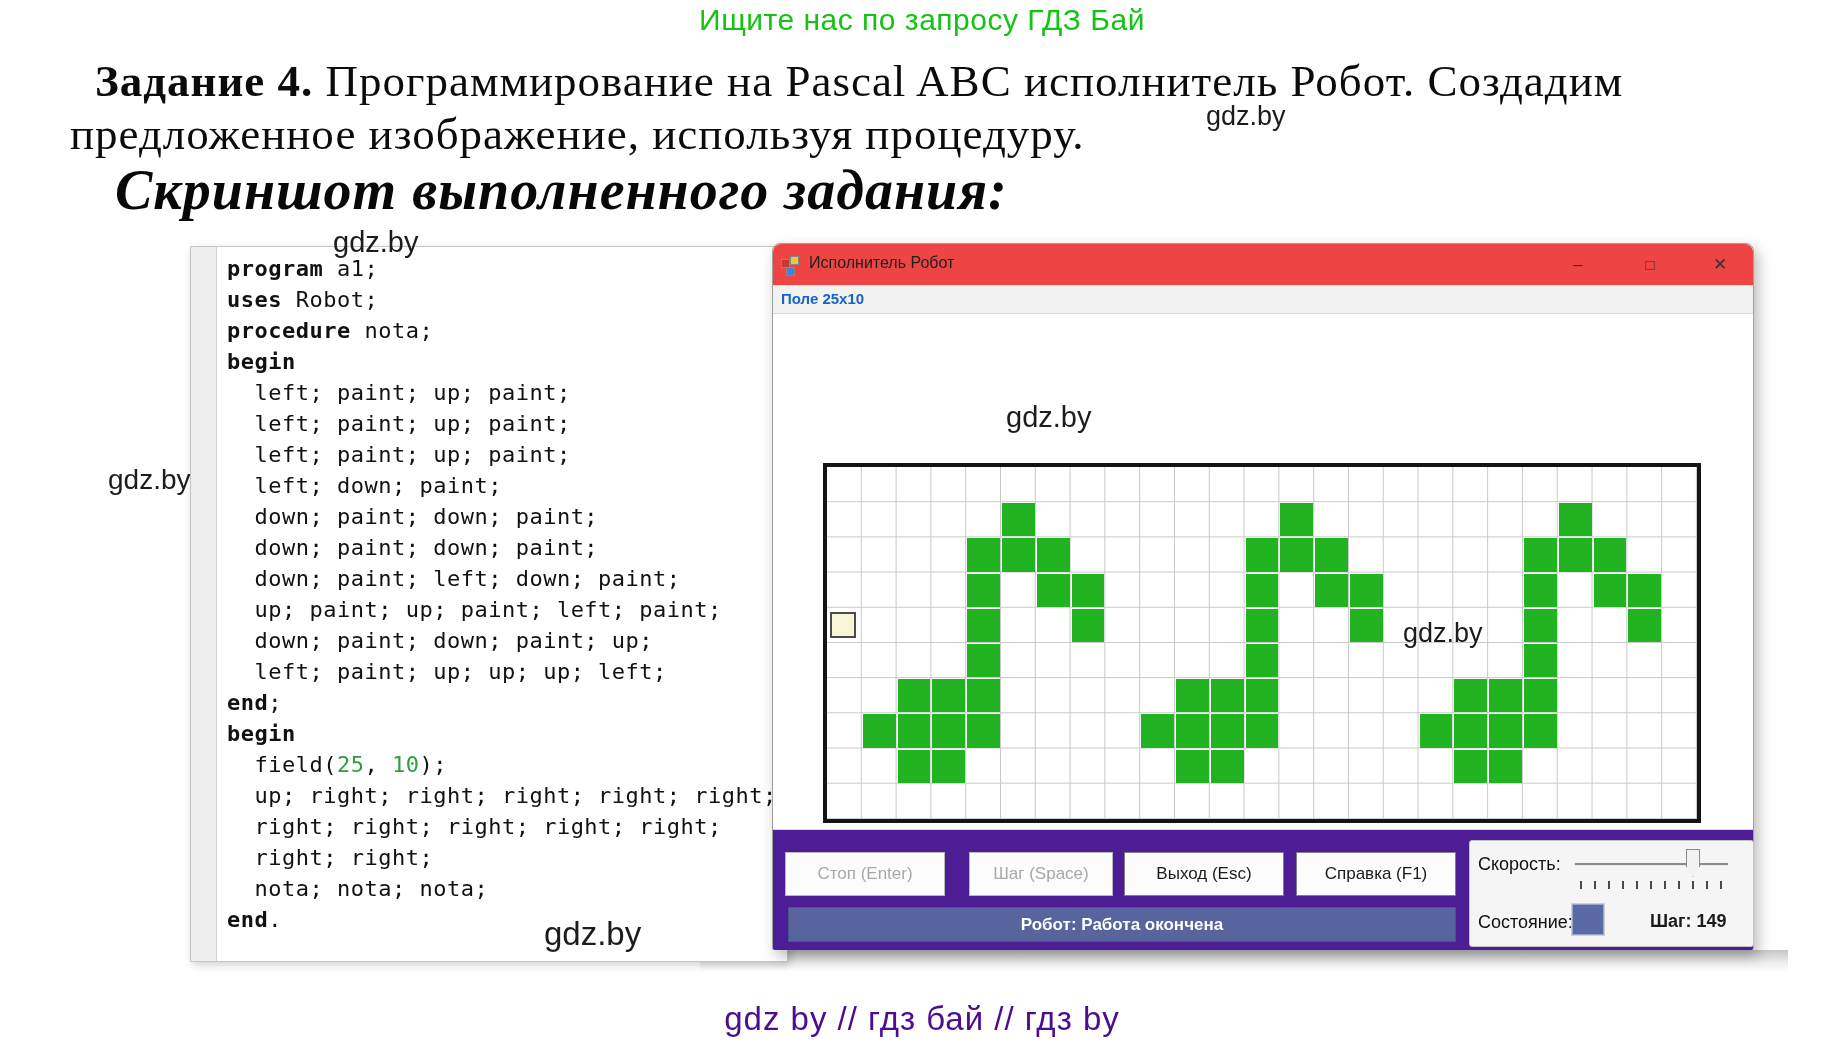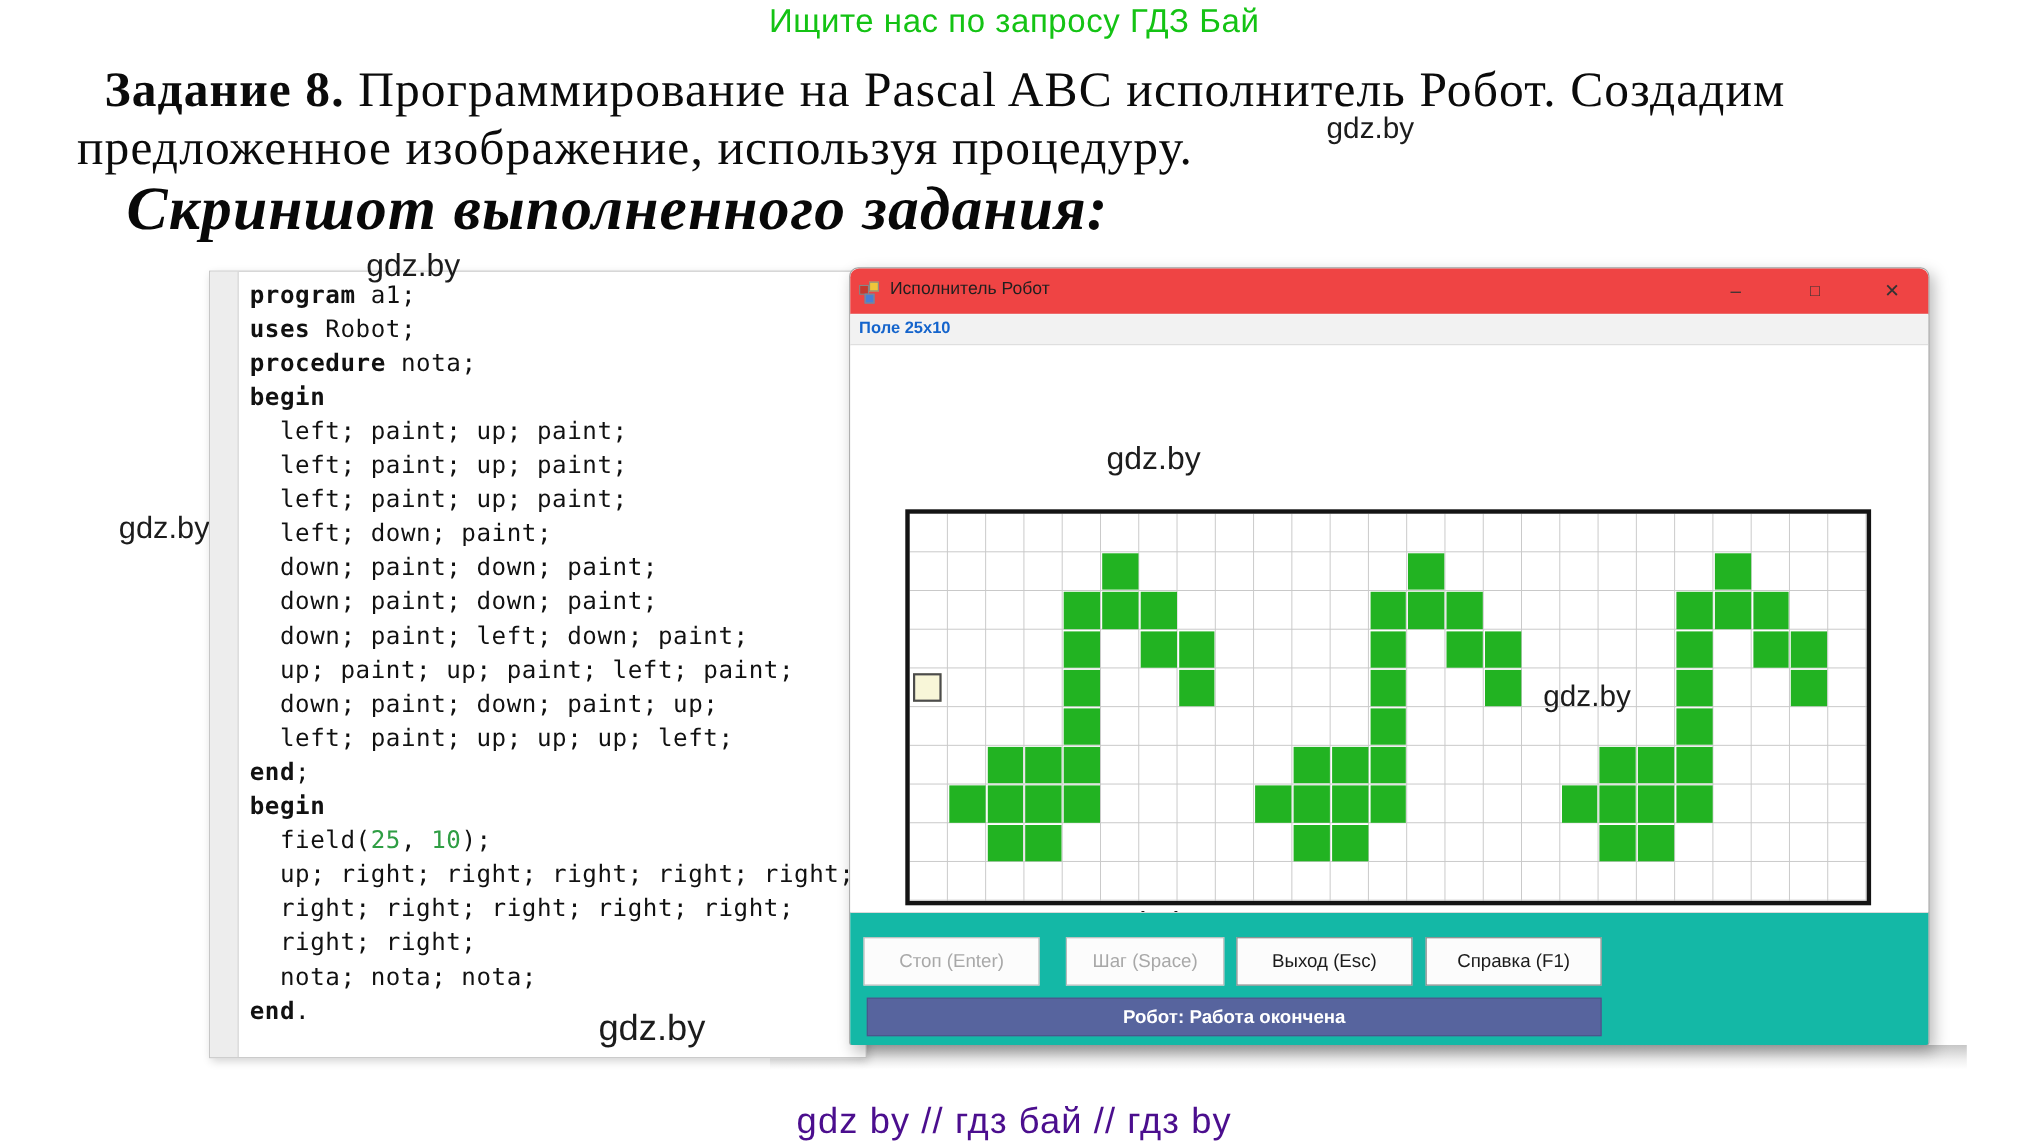--- a/index.html
+++ b/index.html
@@ -109,7 +109,7 @@
 
 <div class="abs promo-top">Ищите нас по запросу ГДЗ Бай</div>
 
-<div class="abs heading-line1"><b>Задание 8.</b><span> Программирование на Pascal ABC исполнитель Робот. Создадим</span></div>
+<div class="abs heading-line1"><b>Задание 4.</b><span> Программирование на Pascal ABC исполнитель Робот. Создадим</span></div>
 <div class="abs heading-line2">предложенное изображение, используя процедуру.</div>
 <div class="abs subheading">Скриншот выполненного задания:</div>
 

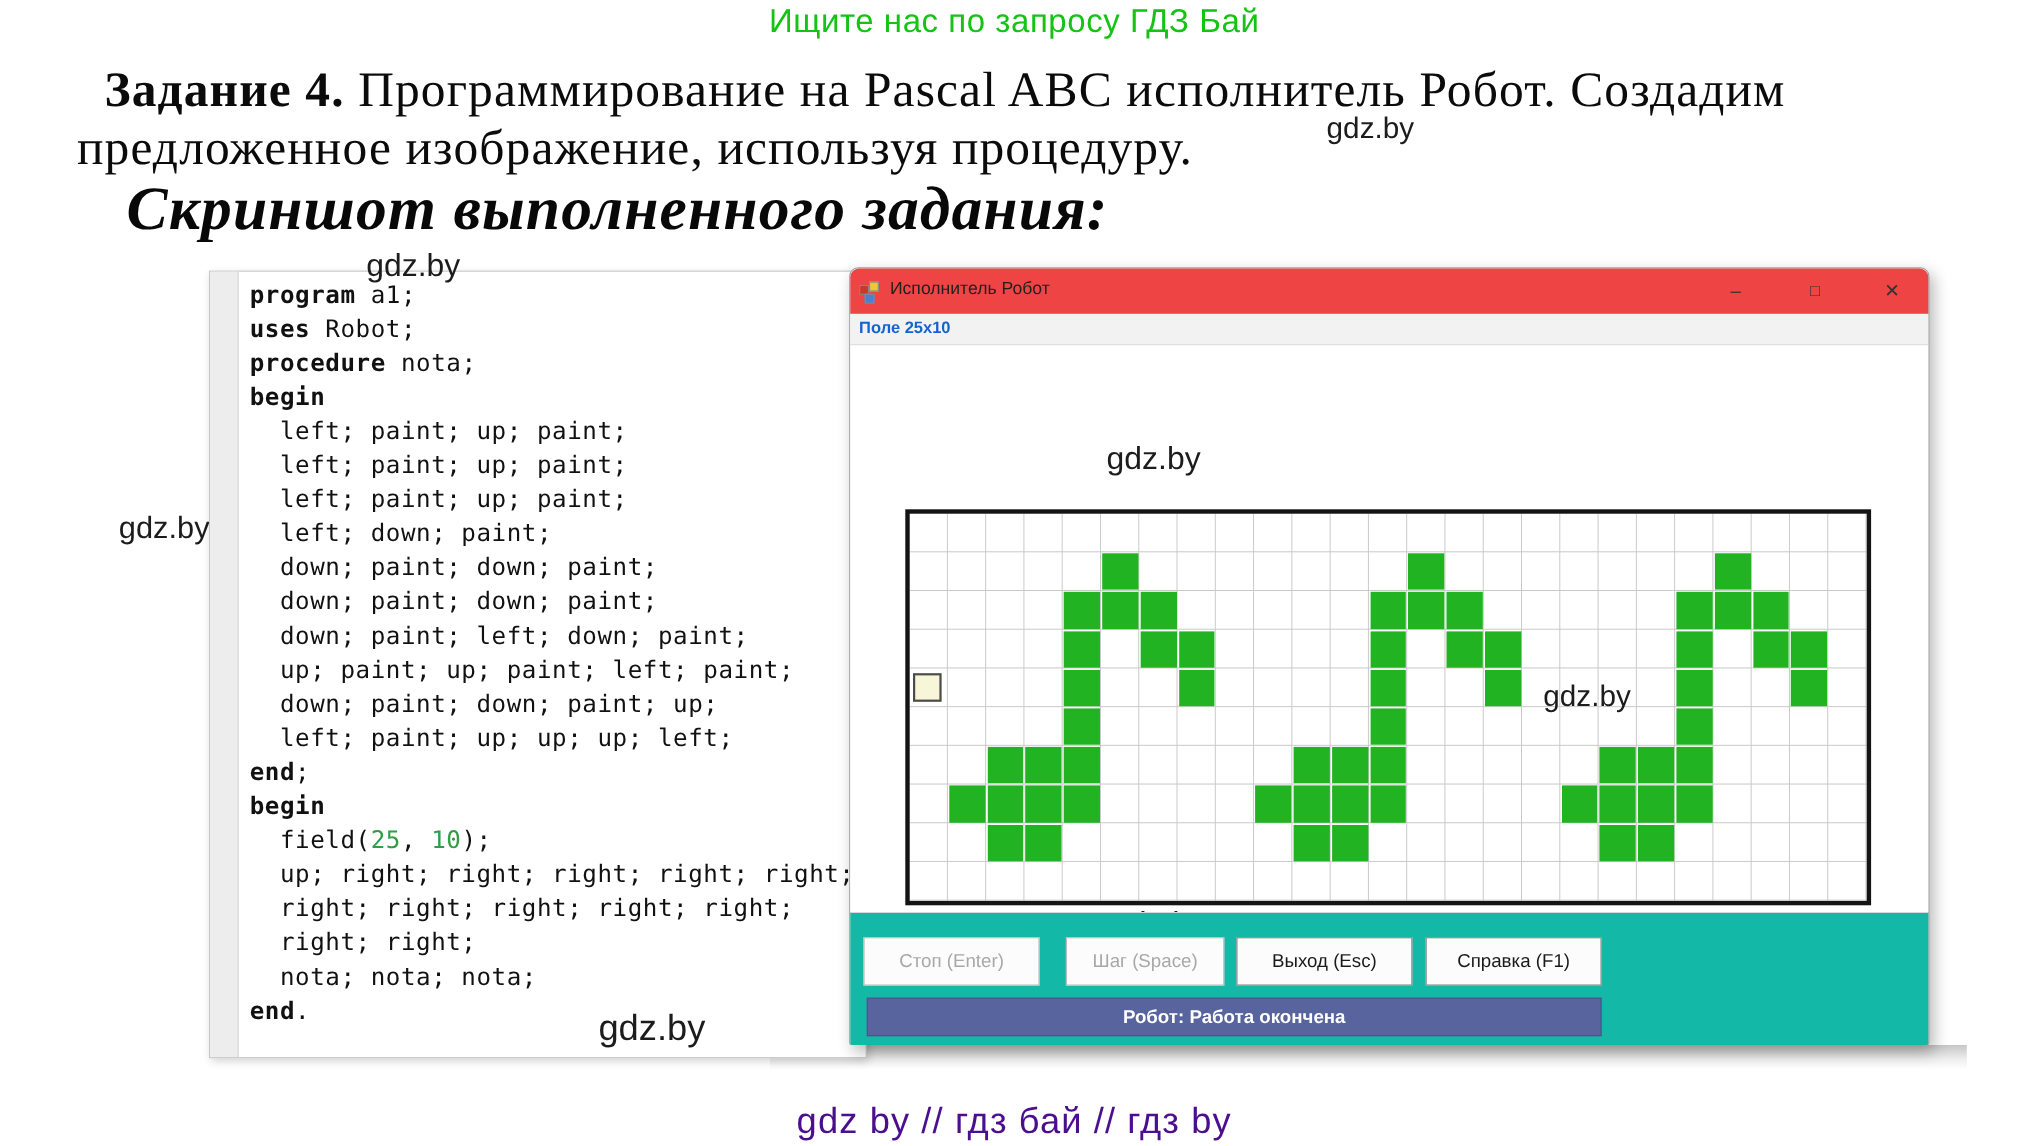--- a/index.html
+++ b/index.html
@@ -77,7 +77,7 @@
   .robot-cell { position:absolute; width:26px; height:26px; background:#f8f6d8;
                 border:2px solid #4c4c4c; }
 
-  .bottom-panel { left:0; top:585px; width:980px; height:121px; background:#14b8a6;
+  .bottom-panel { left:0; top:585px; width:980px; height:121px; background:#4c1d95;
                   border-top:1px solid #dadada; border-radius:0 0 2px 2px; }
   .rb-button { position:absolute; top:22px; height:44px; background:#fcfcfc;
                border:1px solid #7f7f7f; font-size:17px; text-align:center;

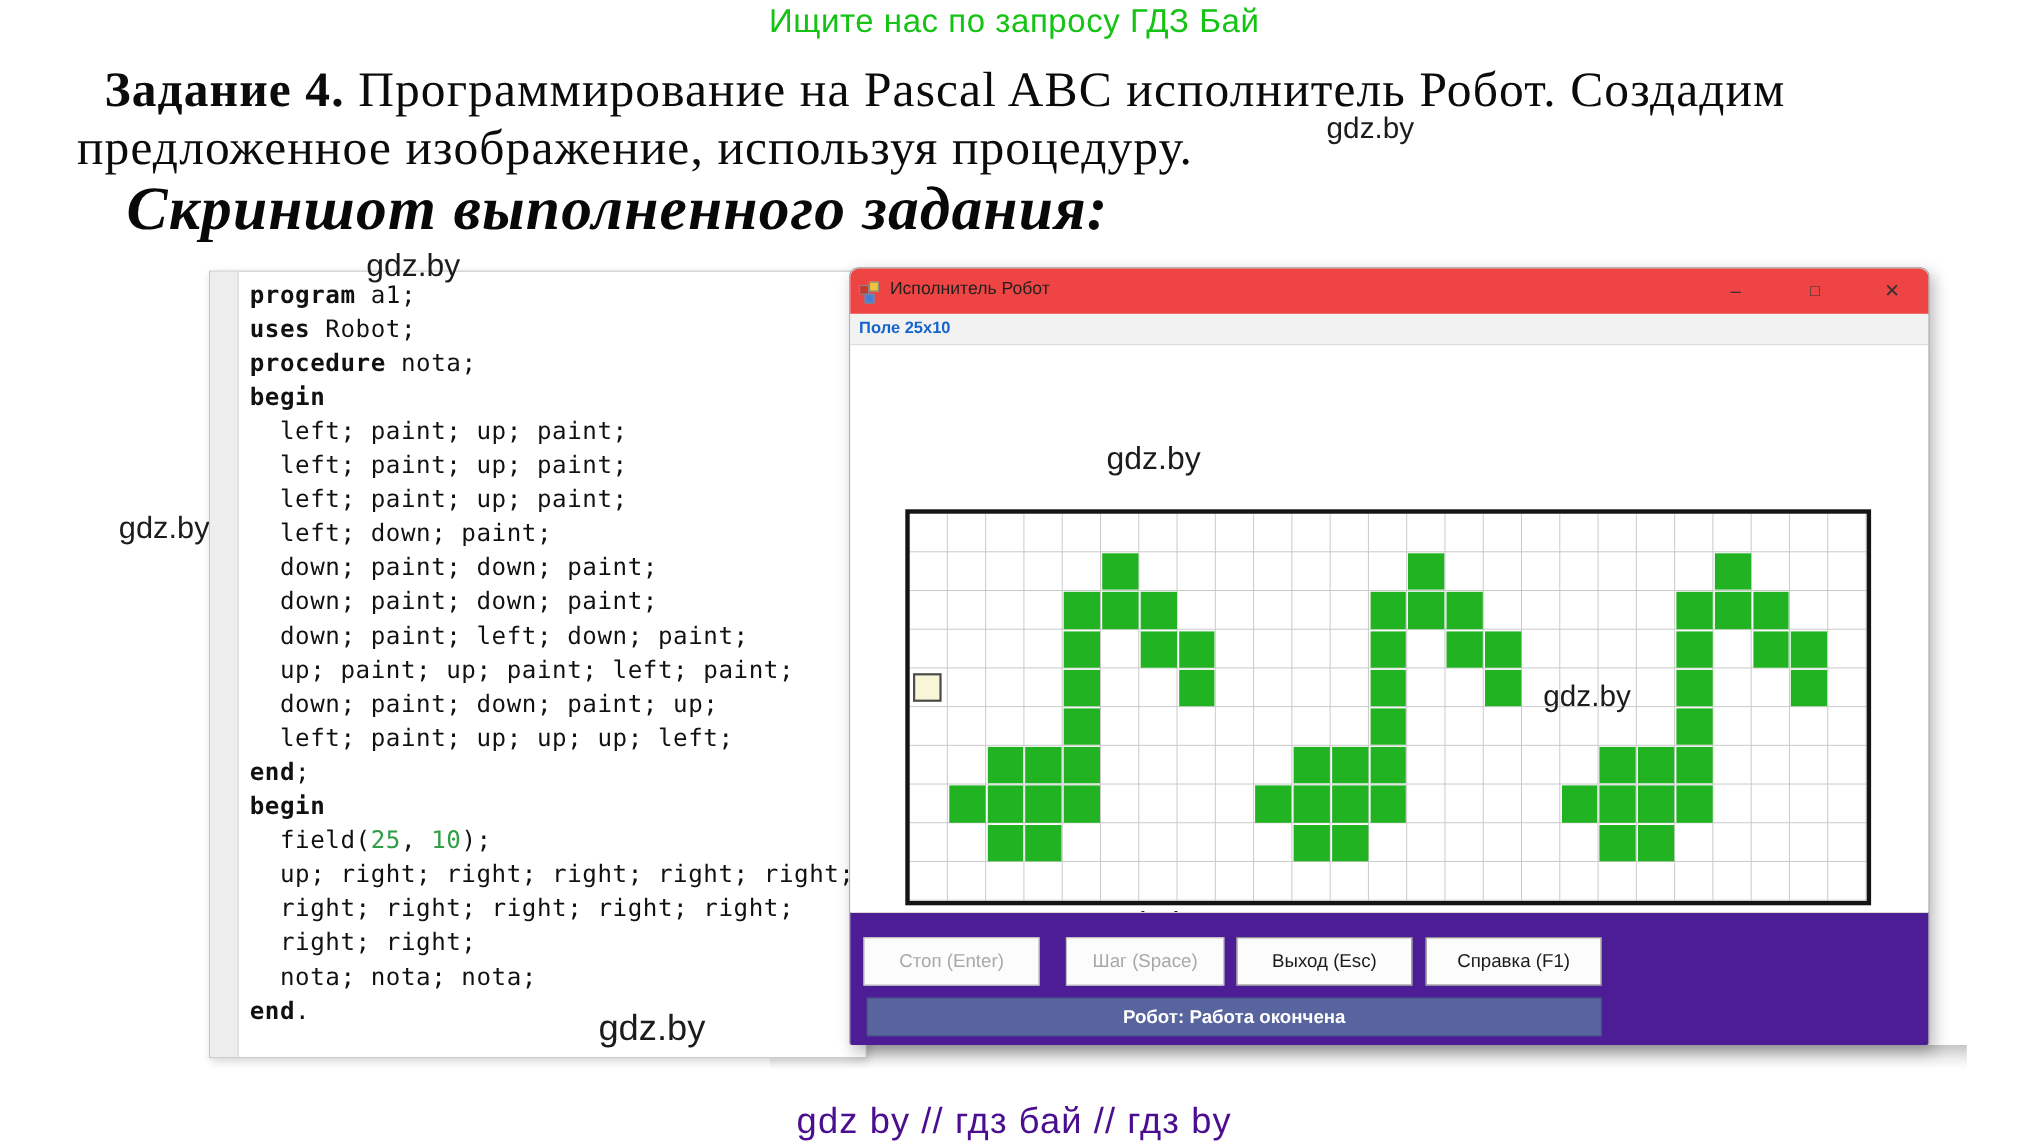--- a/index.html
+++ b/index.html
@@ -217,6 +217,27 @@
         <div class="rb-button" style="left: 523px; width: 160px;">Справка (F1)</div>
       </div>
     <div class="abs status-bar">Робот: Работа окончена</div>
+    <div class="abs right-group">
+      <div class="abs speed-label">Скорость:</div>
+      <div class="abs slider-track"></div>
+      <div class="abs slider-thumb"></div>
+      <div id="slider-ticks">
+          <div class="tick" style="left: 110px;"></div>
+          <div class="tick" style="left: 124px;"></div>
+          <div class="tick" style="left: 138px;"></div>
+          <div class="tick" style="left: 152px;"></div>
+          <div class="tick" style="left: 166px;"></div>
+          <div class="tick" style="left: 180px;"></div>
+          <div class="tick" style="left: 194px;"></div>
+          <div class="tick" style="left: 208px;"></div>
+          <div class="tick" style="left: 222px;"></div>
+          <div class="tick" style="left: 236px;"></div>
+          <div class="tick" style="left: 250px;"></div>
+        </div>
+      <div class="abs state-label">Состояние:</div>
+      <div class="abs state-swatch"></div>
+      <div class="abs step-counter">Шаг: 149</div>
+    </div>
   </div>
 </div>
 

